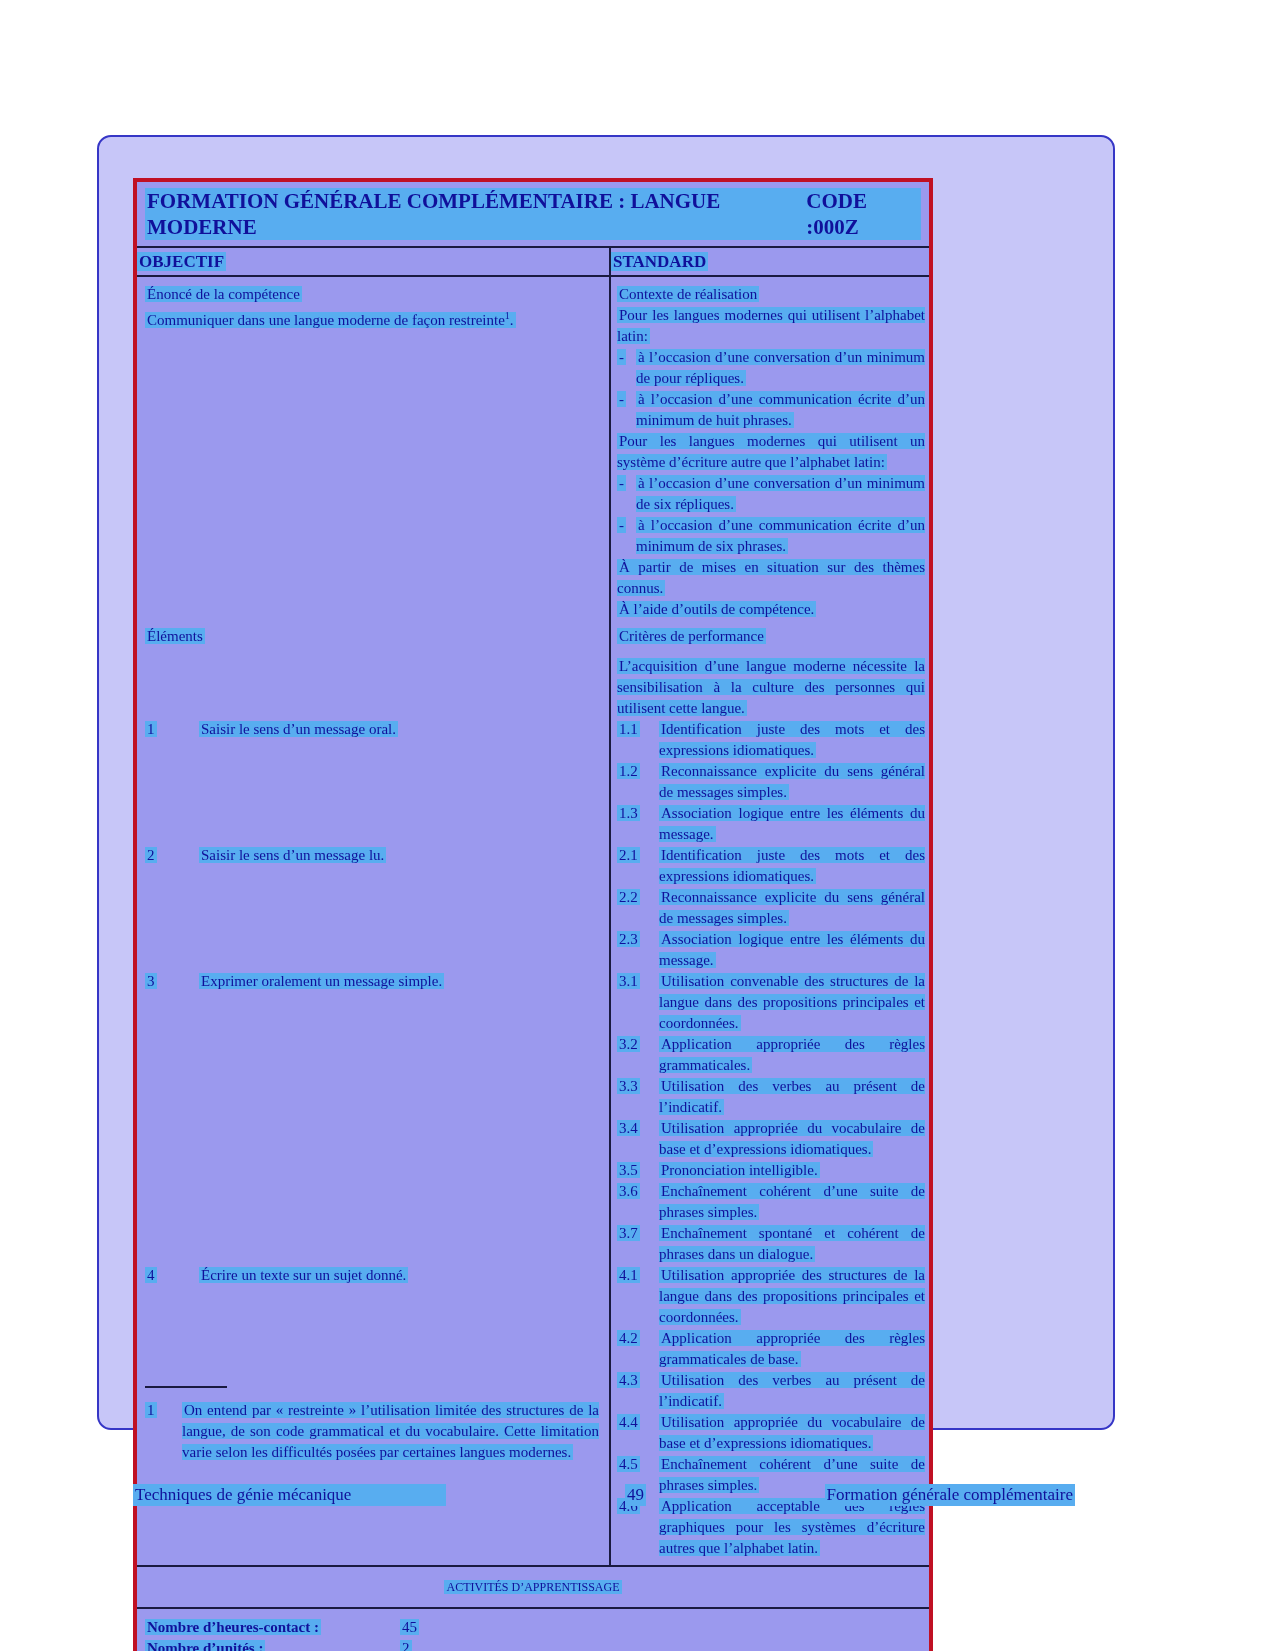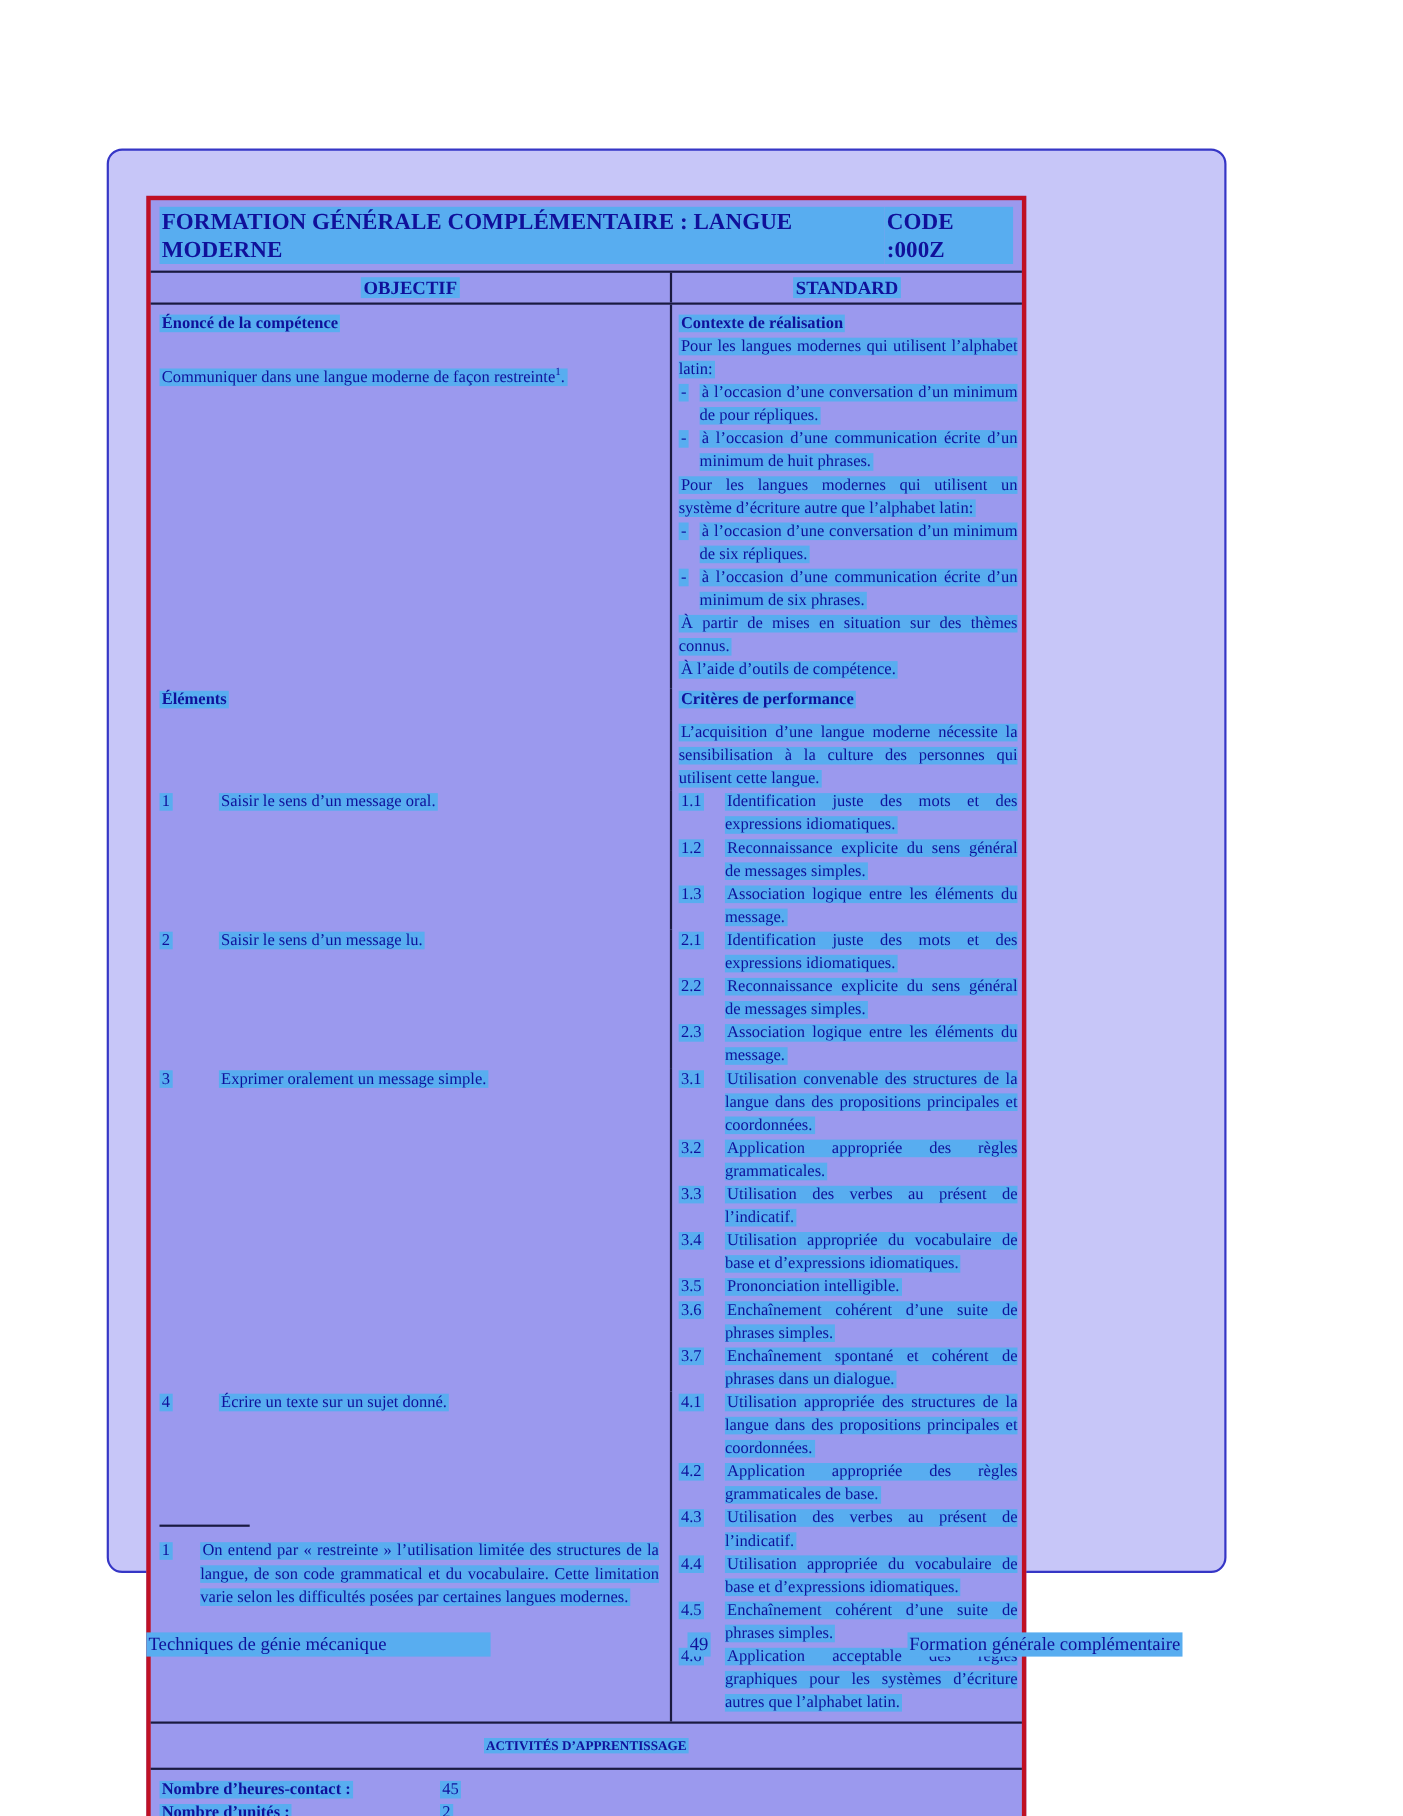--- a/index.html
+++ b/index.html
@@ -22,7 +22,7 @@
                font-size:21px; line-height:26px; font-weight:bold; }
 
   .col-heads { display:flex; border-bottom:2px solid #1a1a40; }
-  .col-head  { padding:3px 0; text-align:center; font-size:17px; font-weight:bold; }
+  .col-head  { padding:3px 0; font-size:17px; font-weight:bold; }
   .col-head.left  { width:474px; border-right:2px solid #1a1a40; }
   .col-head.right { flex:1; }
 

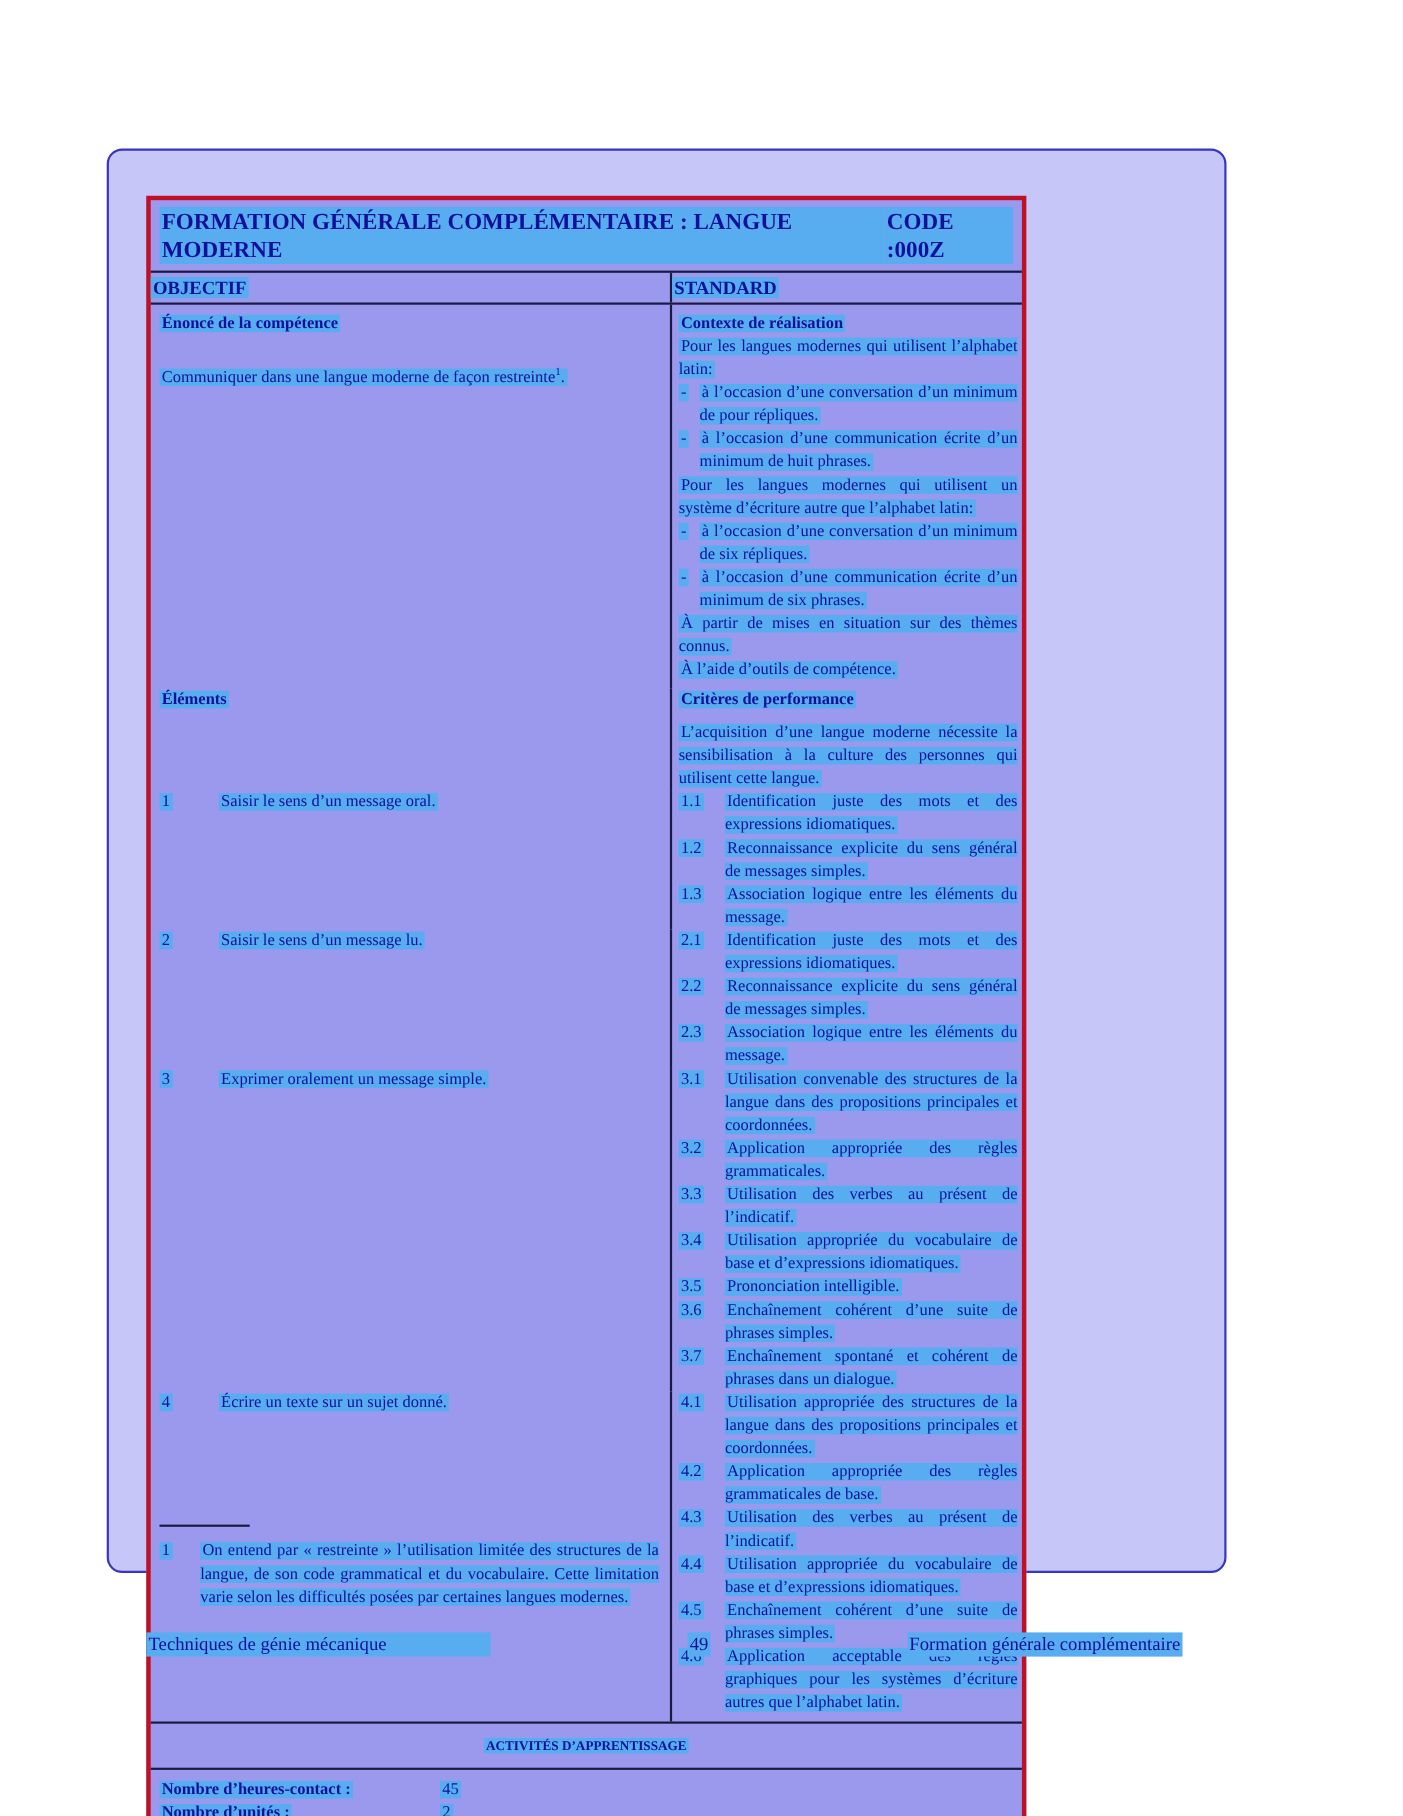--- a/index.html
+++ b/index.html
@@ -15,7 +15,7 @@
          font-size:15px; line-height:21px; }
 
   .hl { background:#58adf0; padding:0 2px; }
-  .b  { font-weight:bold; }
+  .b  { font-weight:normal; }
 
   .title-row { display:flex; justify-content:space-between; align-items:center;
                padding:6px 8px; border-bottom:2px solid #1a1a40;

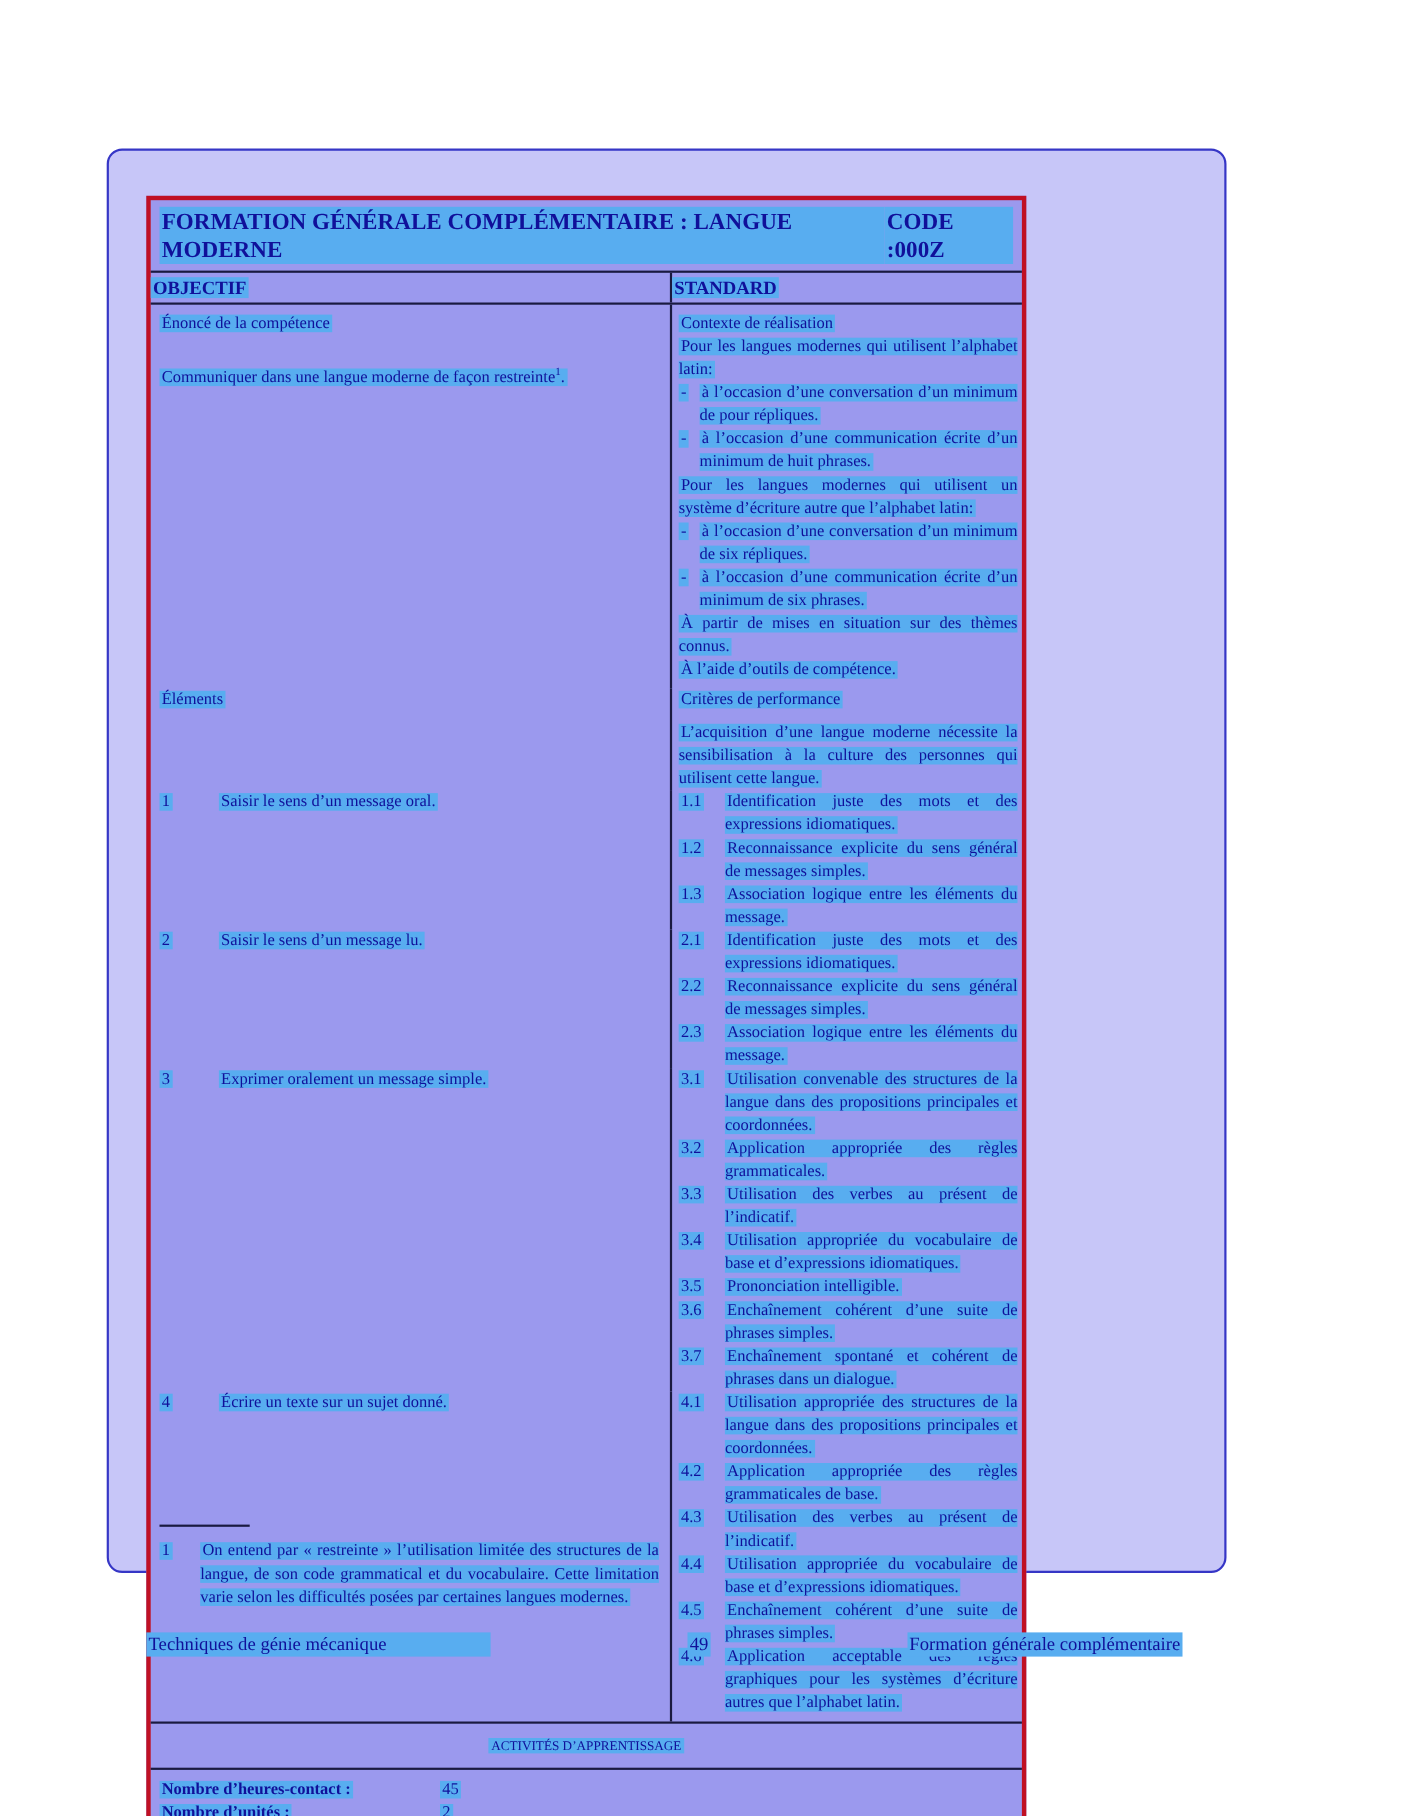--- a/index.html
+++ b/index.html
@@ -34,7 +34,7 @@
 
   .heading { font-weight:bold; }
   .para { text-align:justify; }
-  .competence { margin-top:23px; }
+  .competence { }
   .crit-intro { margin-top:9px; }
 
   .flexrow { display:flex; align-items:flex-start; }

